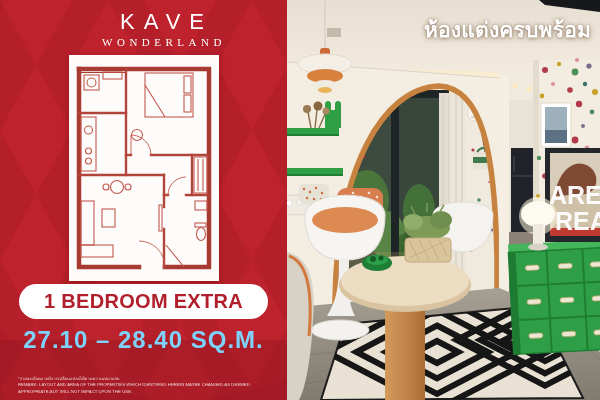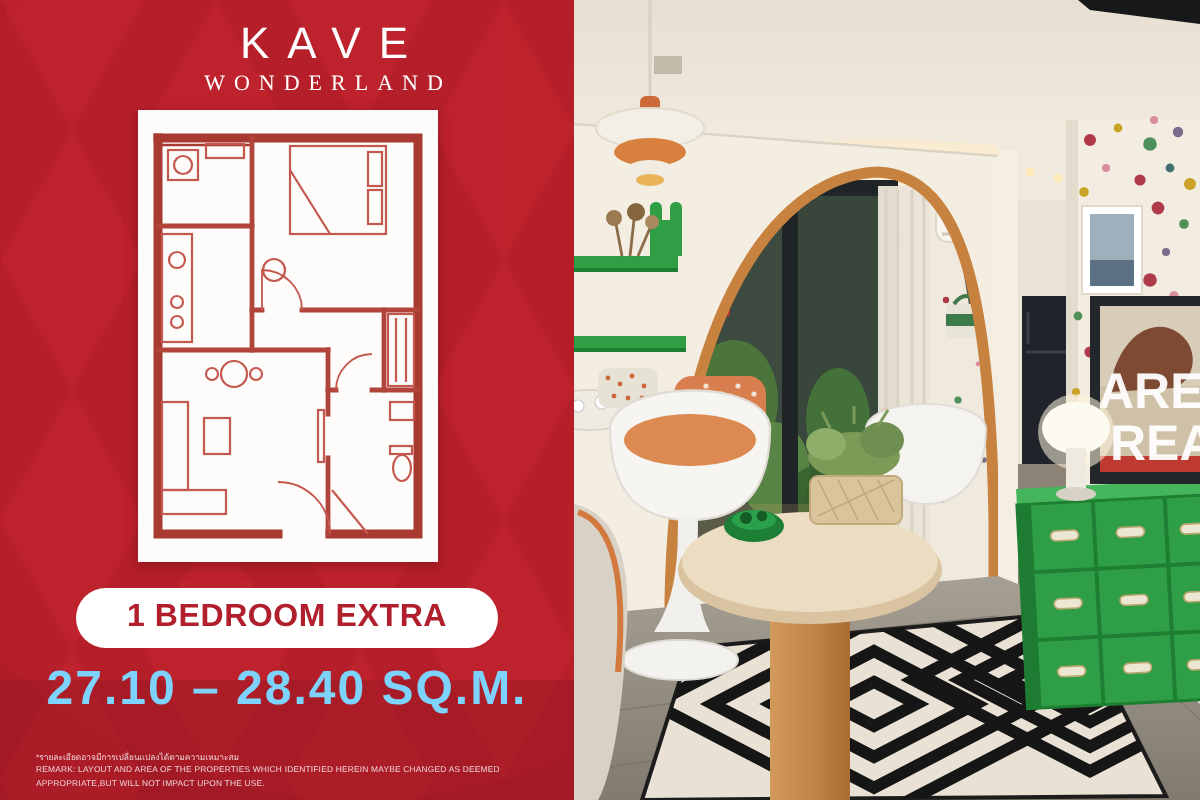--- a/index.html
+++ b/index.html
@@ -434,6 +434,7 @@
     </svg>
 
     <div class="headline">
+      <div>ห้องแต่งครบพร้อม</div>
     </div>
   </div>
 </div>

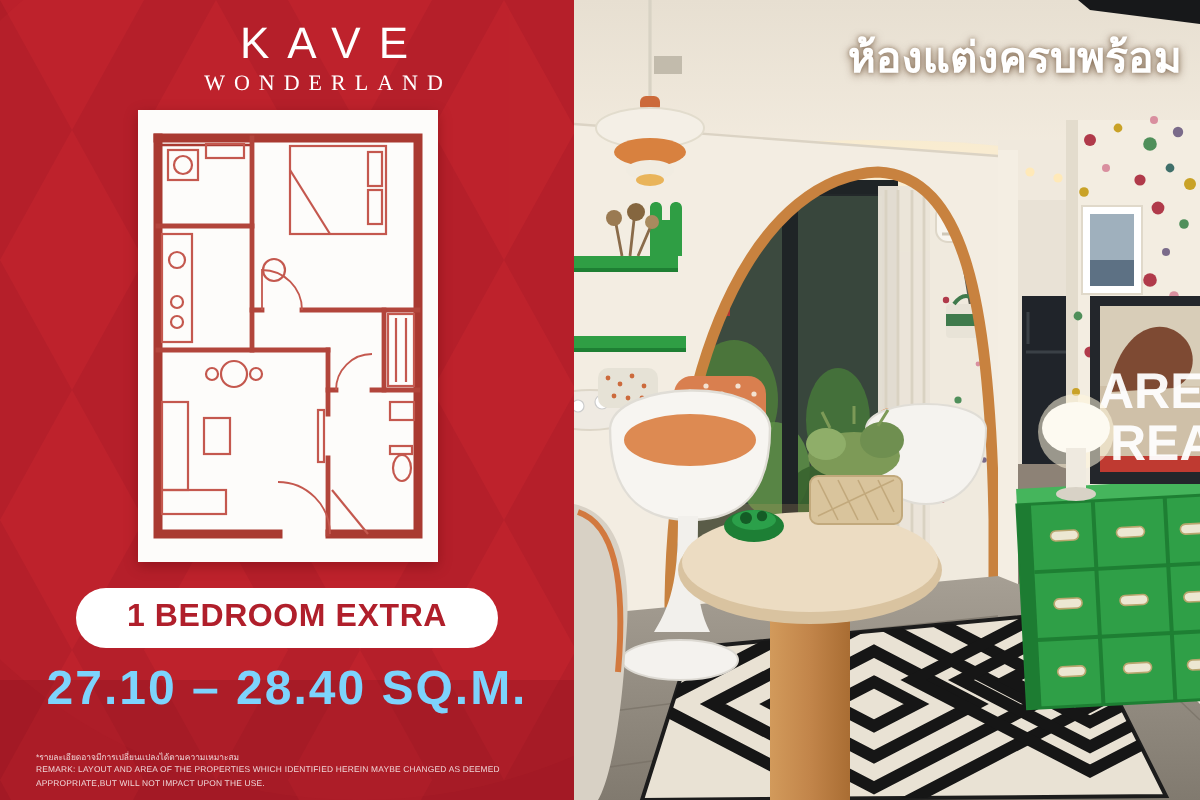--- a/index.html
+++ b/index.html
@@ -30,8 +30,8 @@
   }
   .plan-card svg{display:block;width:150px;height:226px;}
   .type-pill{
-    display:inline-block;margin-top:13px;padding:6px 25px;background:#fff;
-    border-radius:20px;color:#b01f2b;font-size:16px;font-weight:800;
+    display:inline-block;margin-top:3px;padding:6px 25px;background:#fff;
+    border-radius:20px;color:#b01f2b;font-size:20px;font-weight:800;
     letter-spacing:.3px;white-space:nowrap;
   }
   .area-range{

